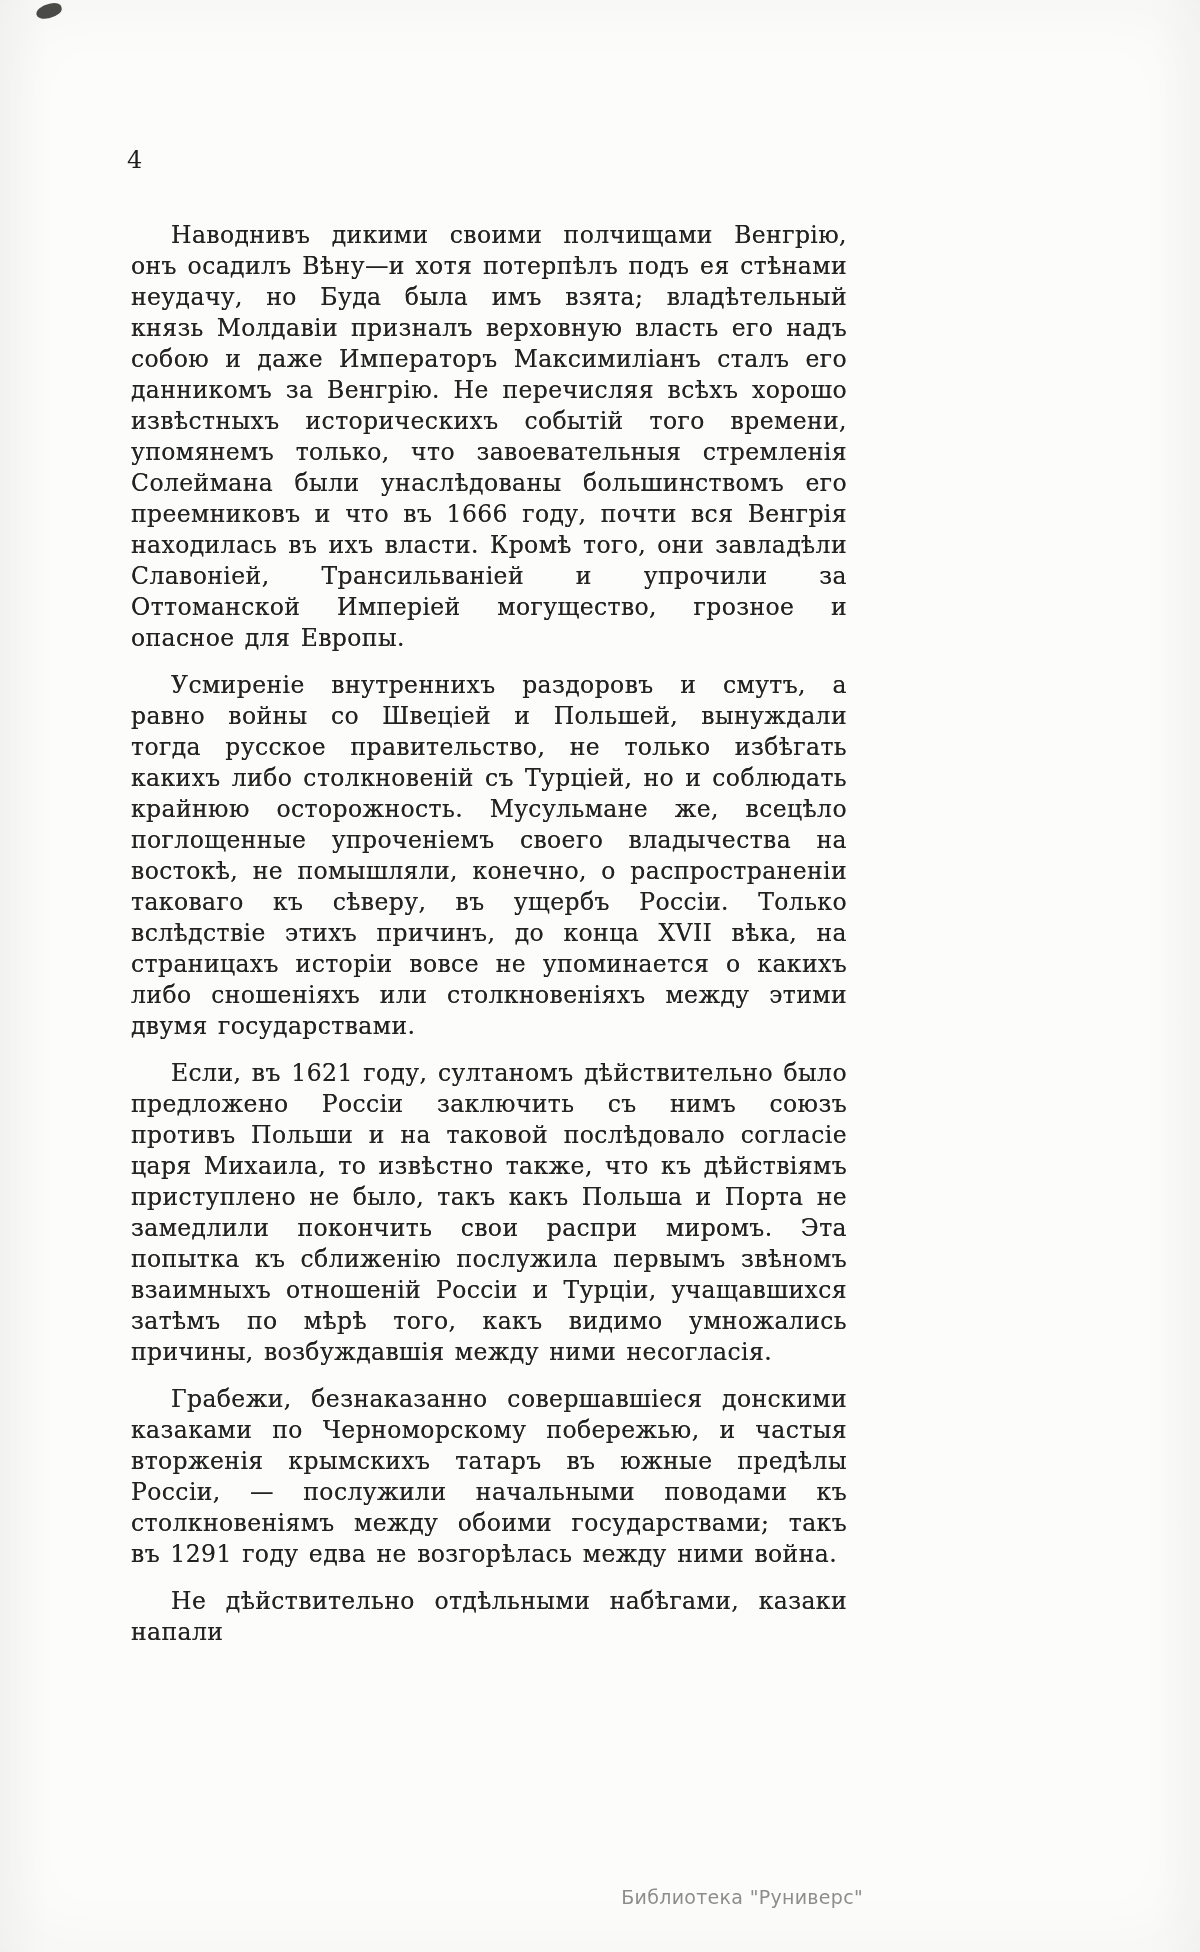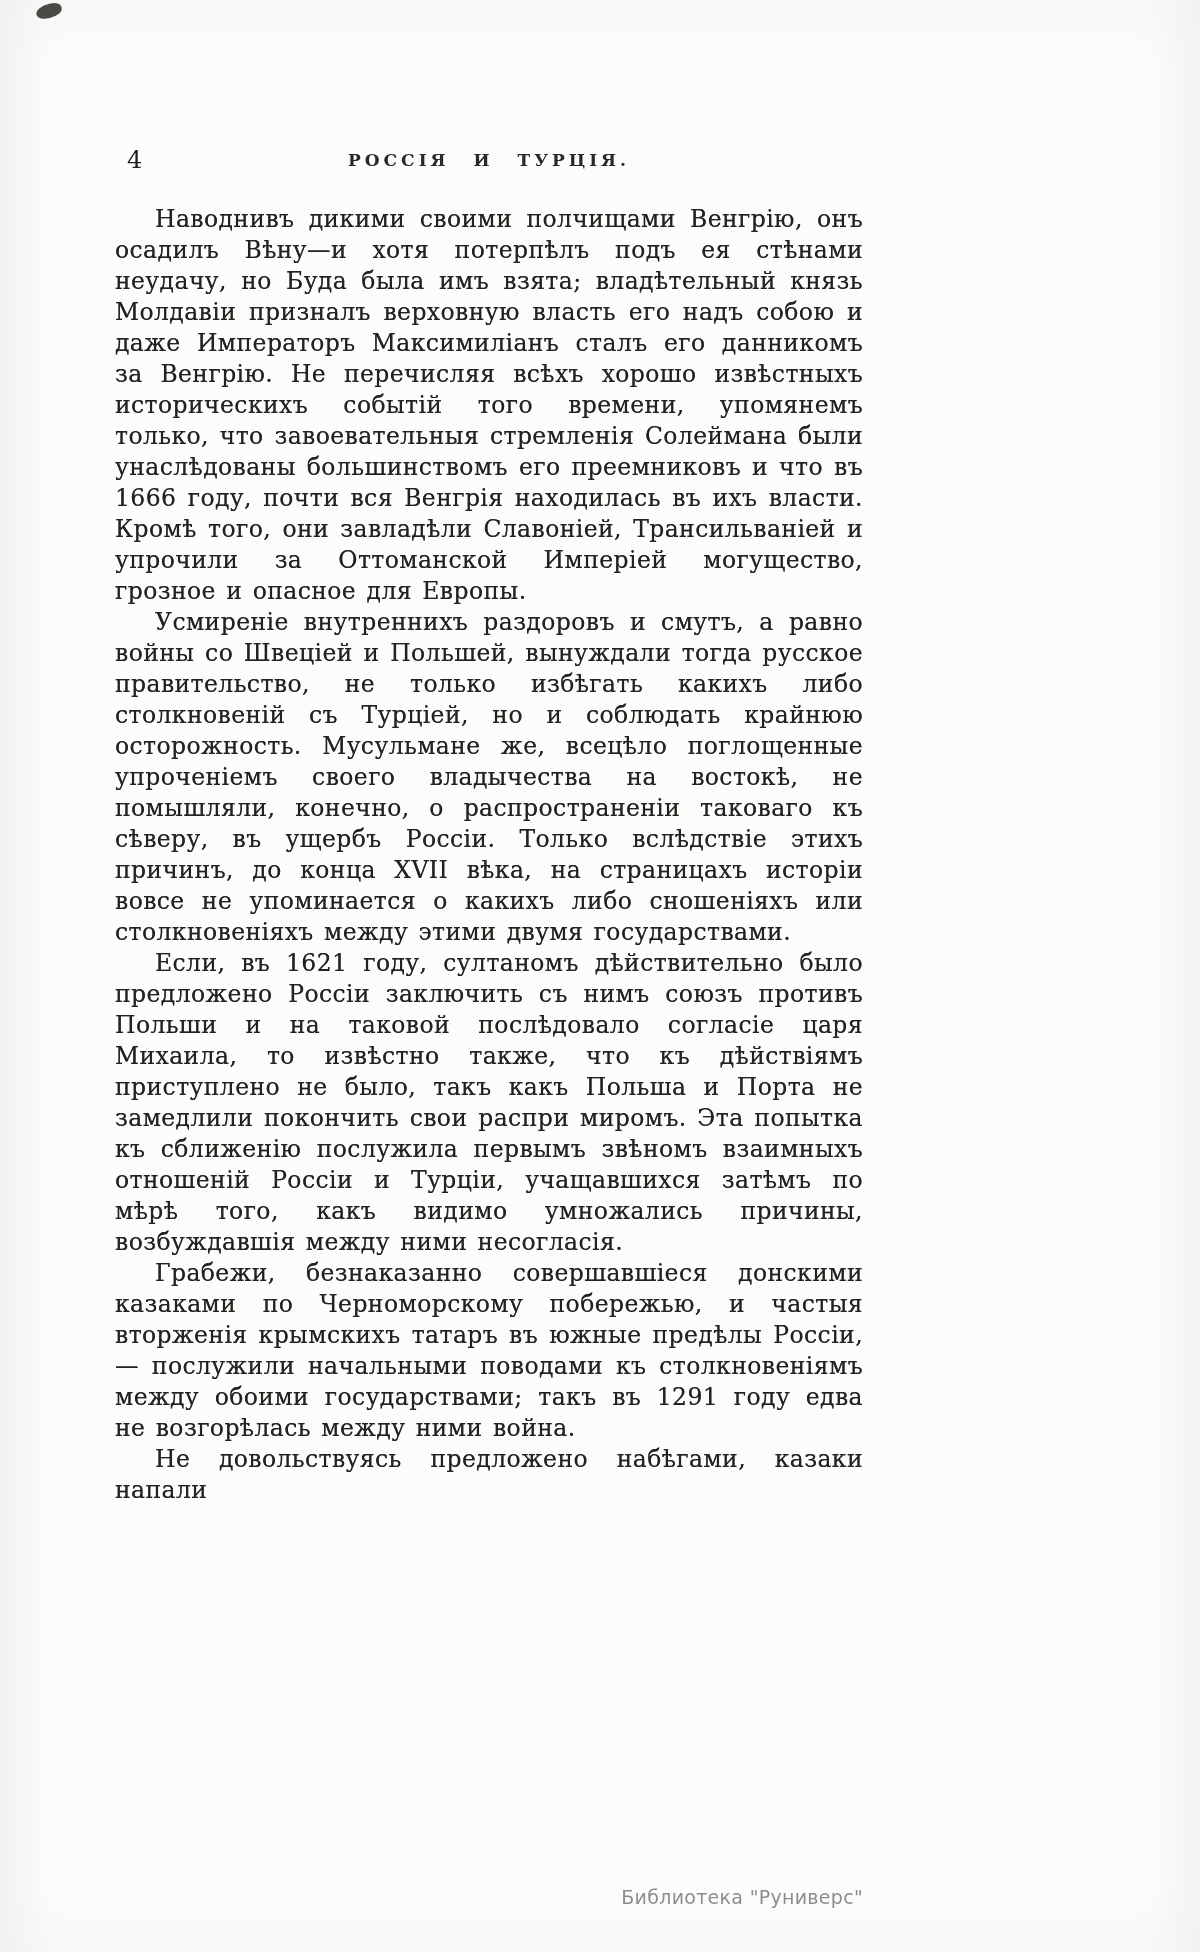--- a/index.html
+++ b/index.html
@@ -97,7 +97,6 @@
 
   <header class="running-head">
     <span class="page-number">4</span>
-    <div class="head-title">РОССІЯ И ТУРЦІЯ.</div>
   </header>
 
   <main class="body-text">

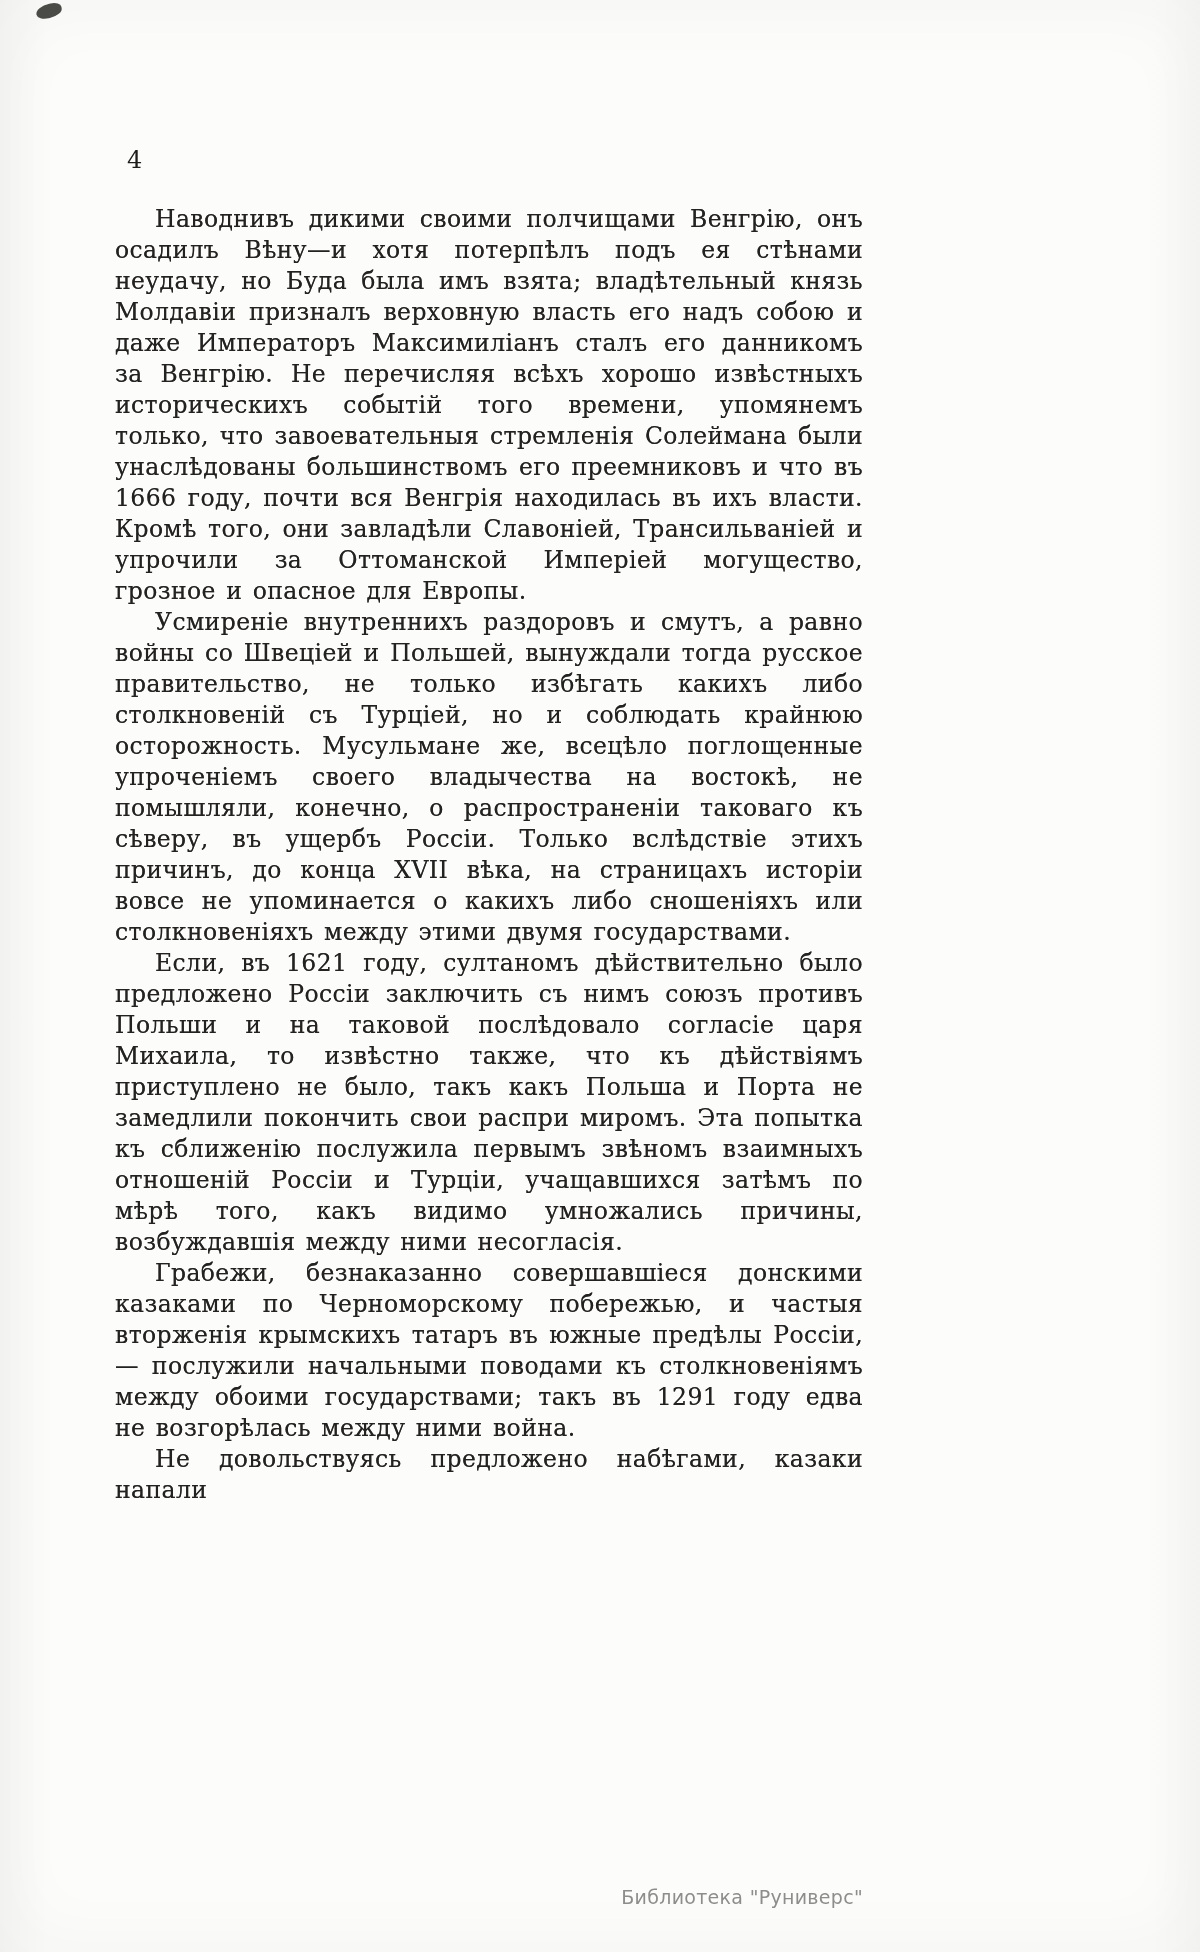--- a/index.html
+++ b/index.html
@@ -66,7 +66,7 @@
     width: 748px;
   }
   .body-text p {
-    margin: 0;
+    margin: 16px;
     font-size: 23.5px;
     line-height: 31px;
     text-align: justify;

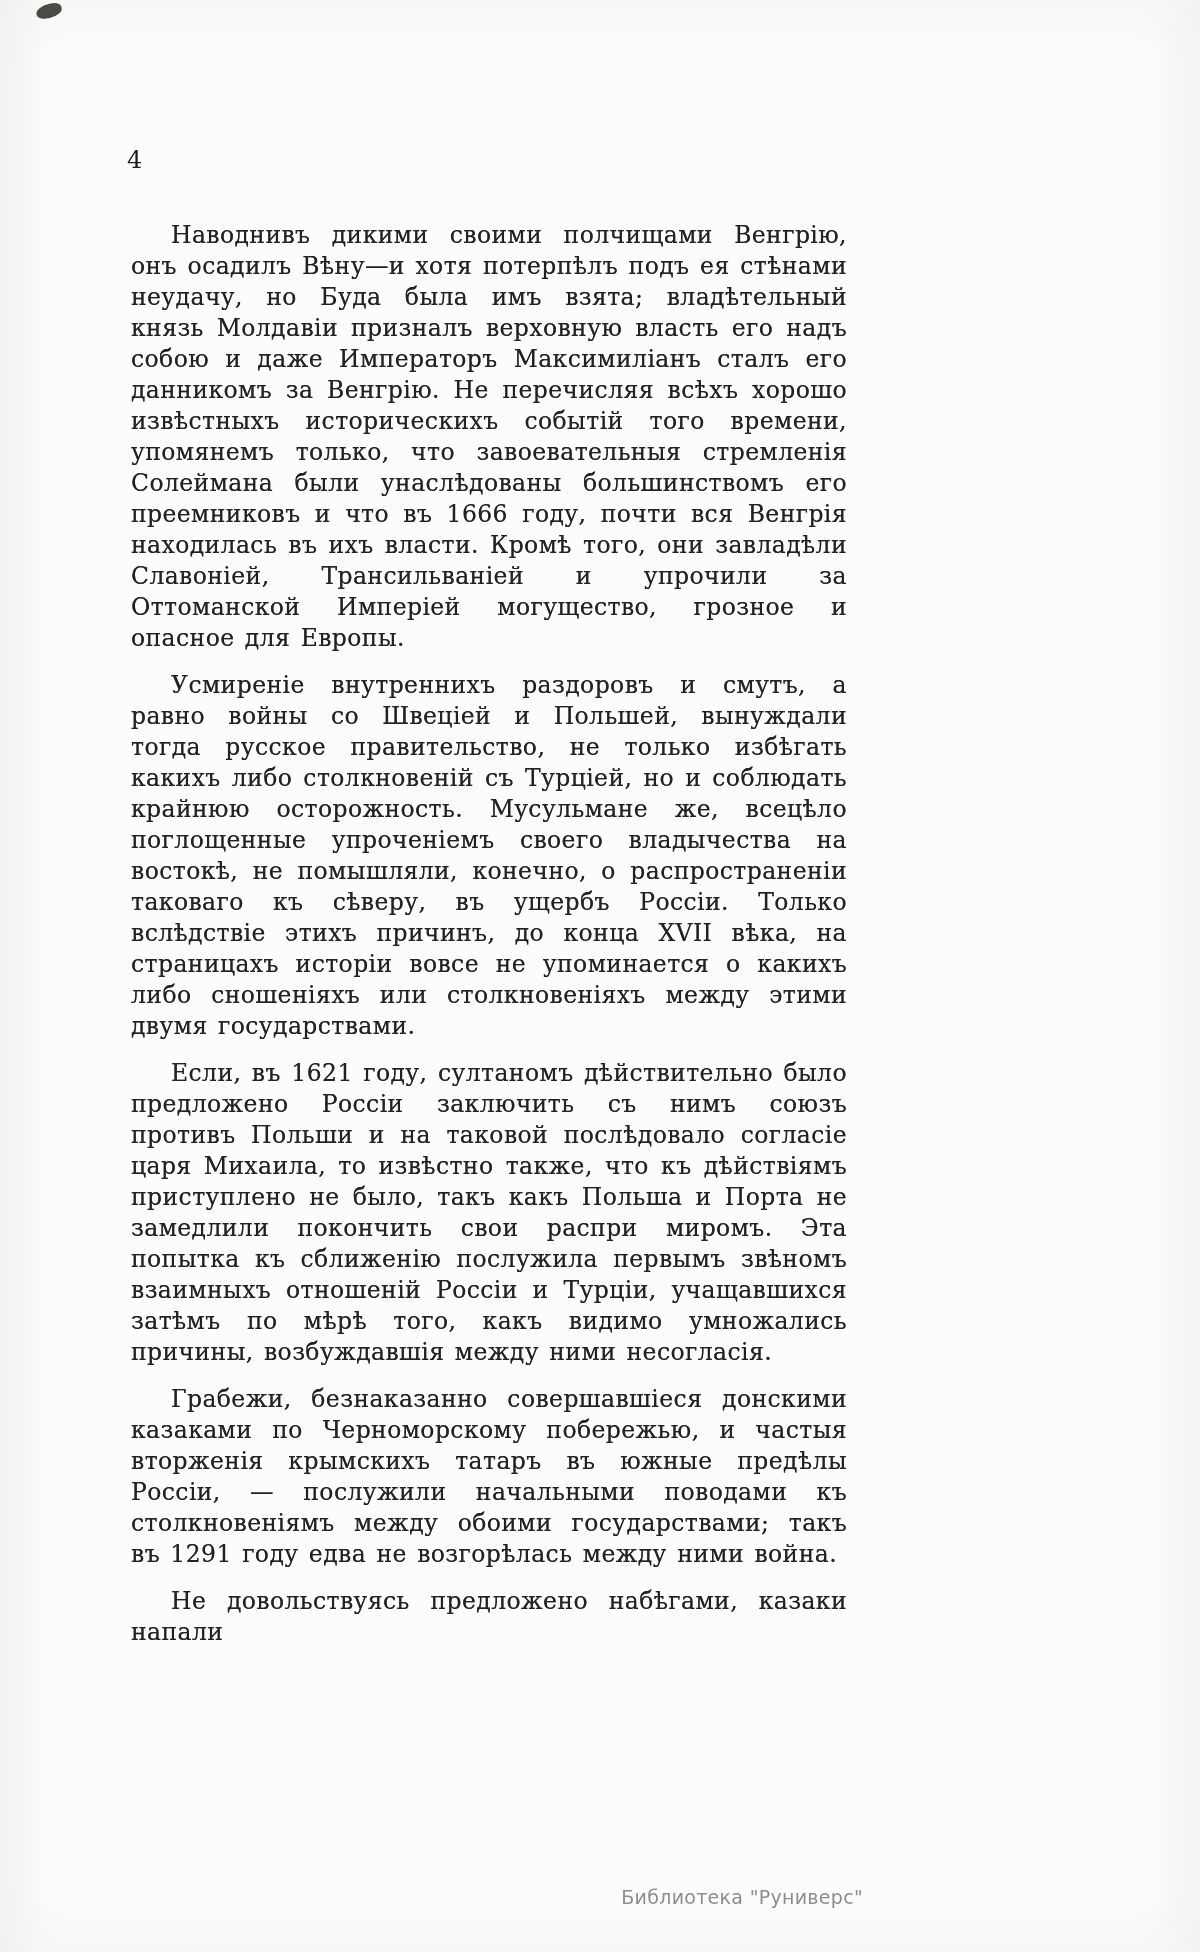--- a/index.html
+++ b/index.html
@@ -104,7 +104,7 @@
     <p class="para">Усмиреніе внутреннихъ раздоровъ и смутъ, а равно войны со Швеціей и Польшей, вынуждали тогда русское правительство, не только избѣгать какихъ либо столкновеній съ Турціей, но и соблюдать крайнюю осторожность. Мусульмане же, всецѣло поглощенные упроченіемъ своего владычества на востокѣ, не помышляли, конечно, о распространеніи таковаго къ сѣверу, въ ущербъ Россіи. Только вслѣдствіе этихъ причинъ, до конца XVII вѣка, на страницахъ исторіи вовсе не упоминается о какихъ либо сношеніяхъ или столкновеніяхъ между этими двумя государствами.</p>
     <p class="para">Если, въ 1621 году, султаномъ дѣйствительно было предложено Россіи заключить съ нимъ союзъ противъ Польши и на таковой послѣдовало согласіе царя Михаила, то извѣстно также, что къ дѣйствіямъ приступлено не было, такъ какъ Польша и Порта не замедлили покончить свои распри миромъ. Эта попытка къ сближенію послужила первымъ звѣномъ взаимныхъ отношеній Россіи и Турціи, учащавшихся затѣмъ по мѣрѣ того, какъ видимо умножались причины, возбуждавшія между ними несогласія.</p>
     <p class="para">Грабежи, безнаказанно совершавшіеся донскими казаками по Черноморскому побережью, и частыя вторженія крымскихъ татаръ въ южные предѣлы Россіи, — послужили начальными поводами къ столкновеніямъ между обоими государствами; такъ въ 1291 году едва не возгорѣлась между ними война.</p>
-    <p class="para">Не довольствуясь предложено набѣгами, казаки напали</p>
+    <p class="para">Не дѣйствительно отдѣльными набѣгами, казаки напали</p>
   </main>
 
   <div class="watermark">Библиотека "Руниверс"</div>

